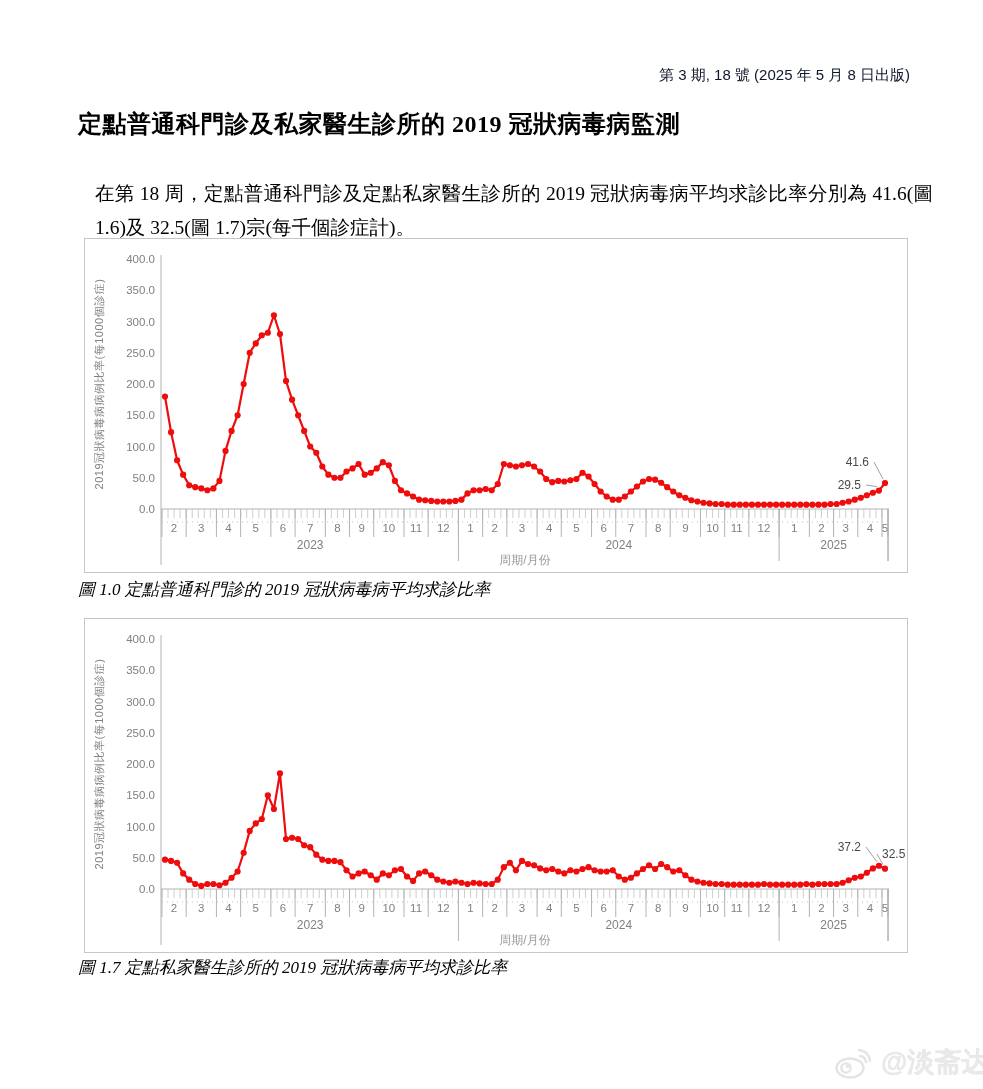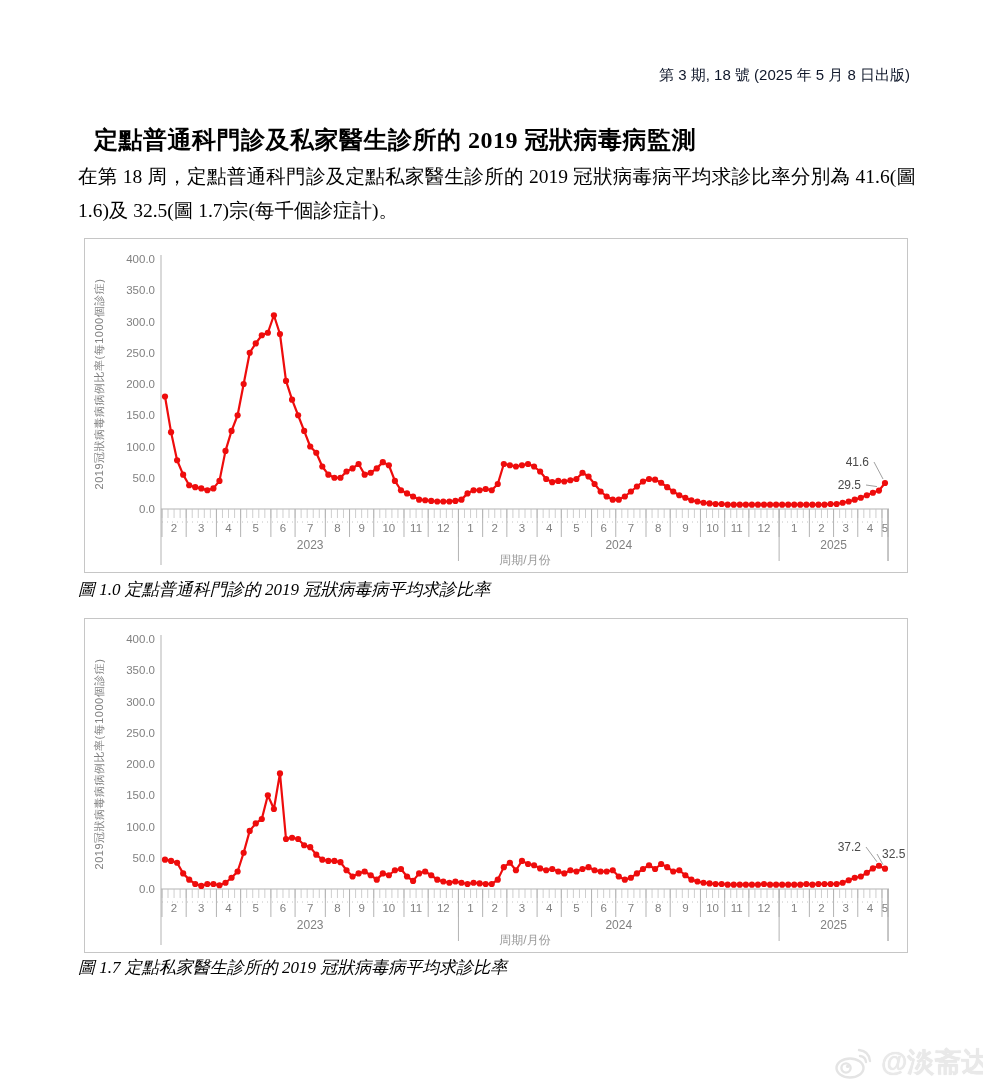--- a/index.html
+++ b/index.html
@@ -7,7 +7,7 @@
         font-family:"Liberation Serif","DejaVu Serif",serif;color:#000;}
   .issue{position:absolute;top:66px;right:73px;font-family:"Liberation Sans","DejaVu Sans",sans-serif;
          font-size:15px;color:#0f172a;}
-  .title{position:absolute;left:78px;top:108px;margin:16px;font-size:24px;font-weight:bold;
+  .title{position:absolute;left:78px;top:108px;margin:0;font-size:24px;font-weight:bold;
          letter-spacing:0.5px;white-space:nowrap;}
   .para{position:absolute;left:78px;top:160px;width:838px;margin:0;font-size:19.5px;
         line-height:34px;text-align:justify;}

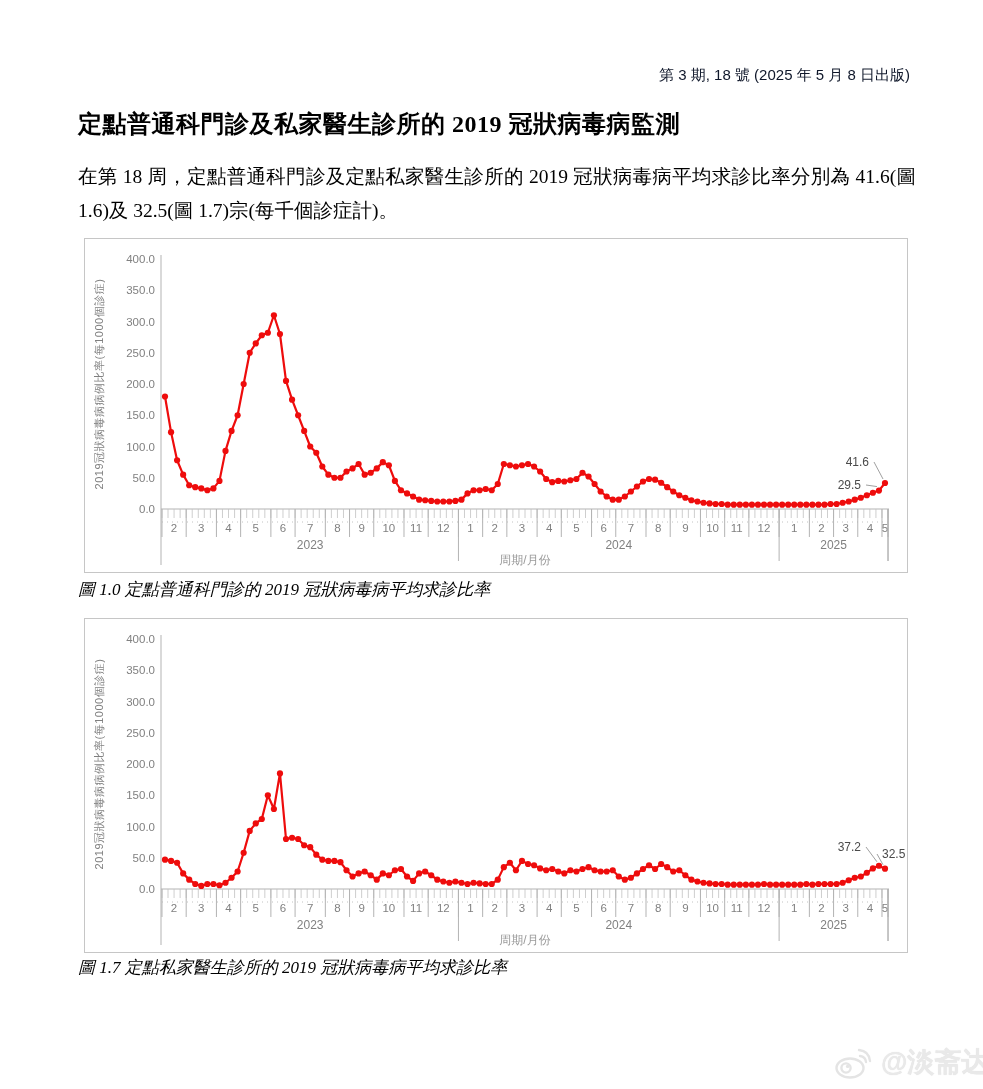--- a/index.html
+++ b/index.html
@@ -9,7 +9,7 @@
          font-size:15px;color:#0f172a;}
   .title{position:absolute;left:78px;top:108px;margin:0;font-size:24px;font-weight:bold;
          letter-spacing:0.5px;white-space:nowrap;}
-  .para{position:absolute;left:78px;top:160px;width:838px;margin:0;font-size:19.5px;
+  .para{position:absolute;left:78px;top:160px;width:838px;margin:17px;font-size:19.5px;
         line-height:34px;text-align:justify;}
   .chartbox{position:absolute;left:84px;width:822px;height:333px;margin:0;
             border:1px solid #c6c6c6;background:#fff;}

